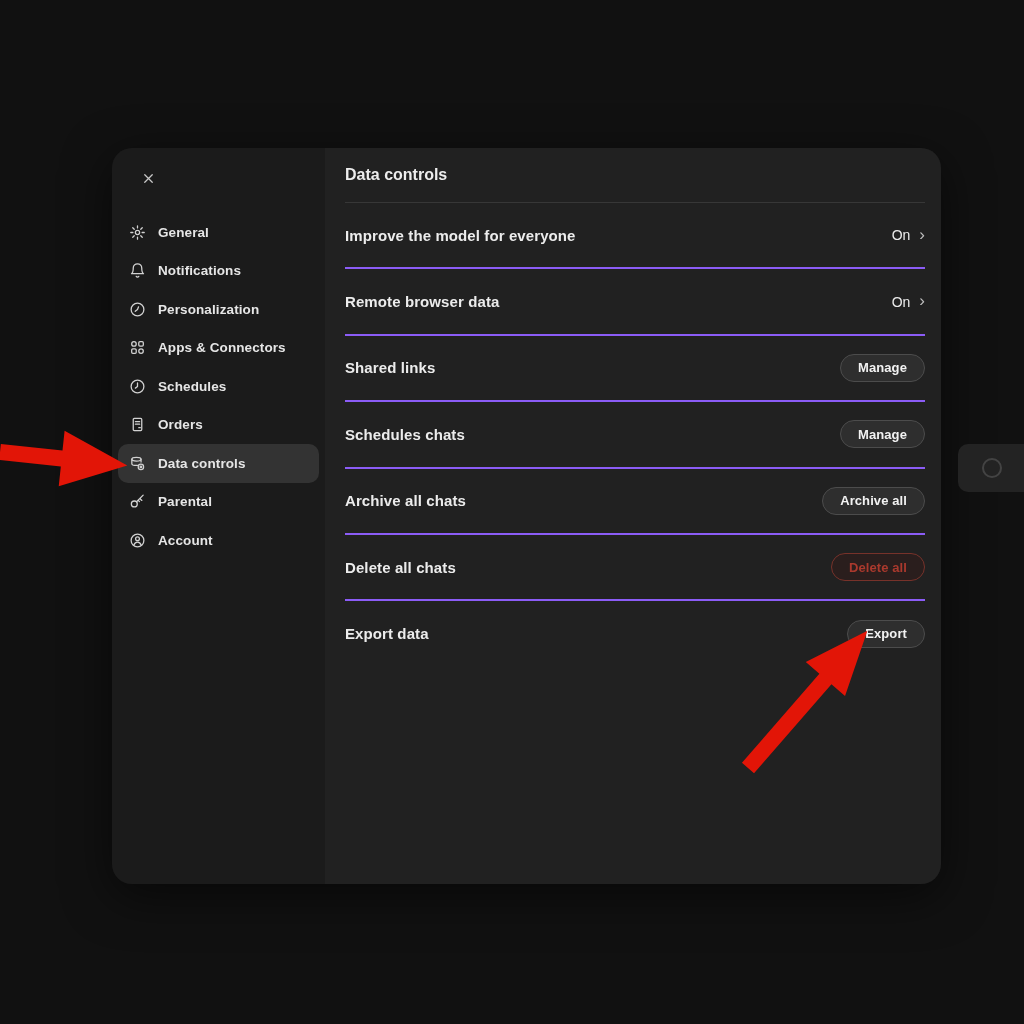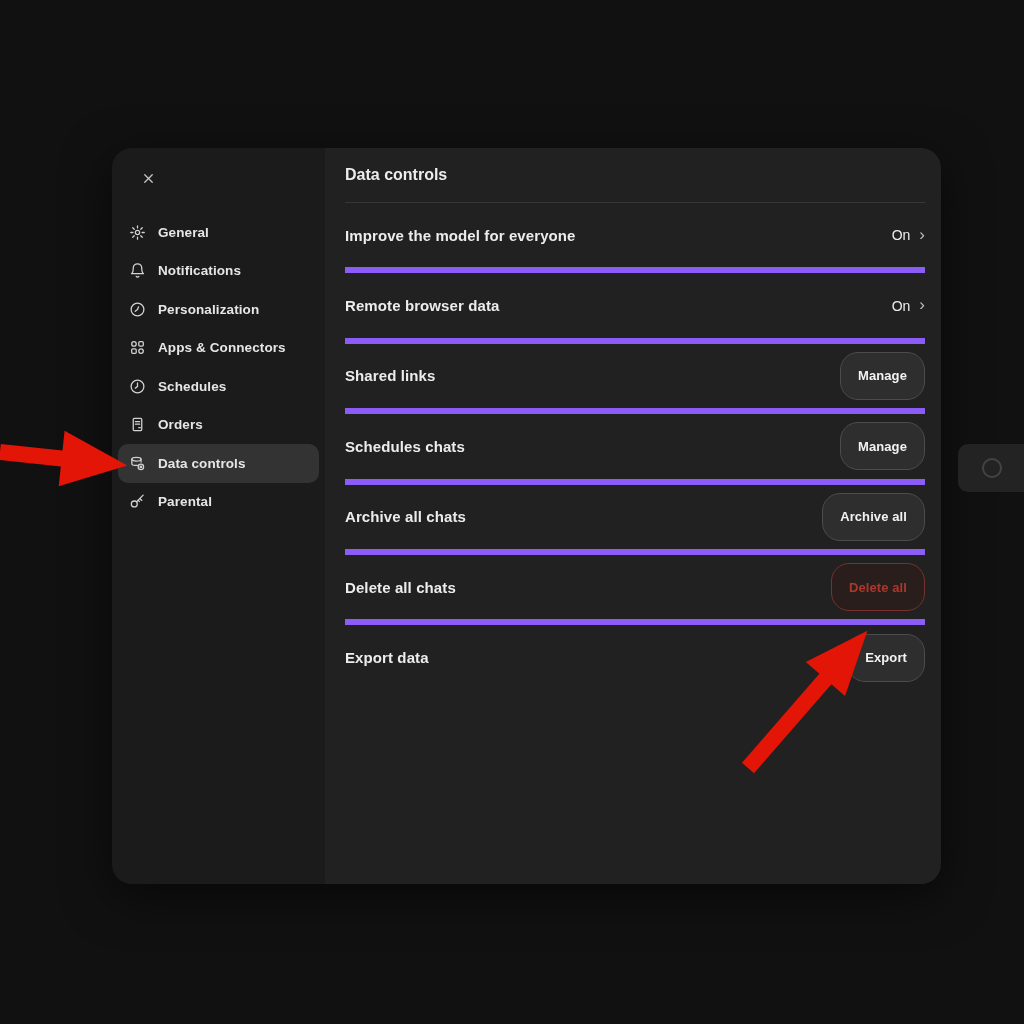--- a/index.html
+++ b/index.html
@@ -27,7 +27,7 @@
   .panel-header{height:54px;display:flex;align-items:center;border-bottom:1px solid #373737;}
   .panel-title{font-size:16px;font-weight:700;color:#ededed;}
   .rows{display:flex;flex-direction:column;}
-  .row{height:64.4px;display:flex;align-items:center;justify-content:space-between;border-bottom:6px solid #8b5cf6;}
+  .row{height:64.4px;display:flex;align-items:center;justify-content:space-between;border-bottom:2px solid #8b5cf6;}
   .row:last-child{border-bottom:none;gap:11px;}
   .row-label{font-size:15px;font-weight:700;color:#ececec;letter-spacing:.1px;}
   .row-value{display:flex;align-items:center;gap:9px;cursor:pointer;}

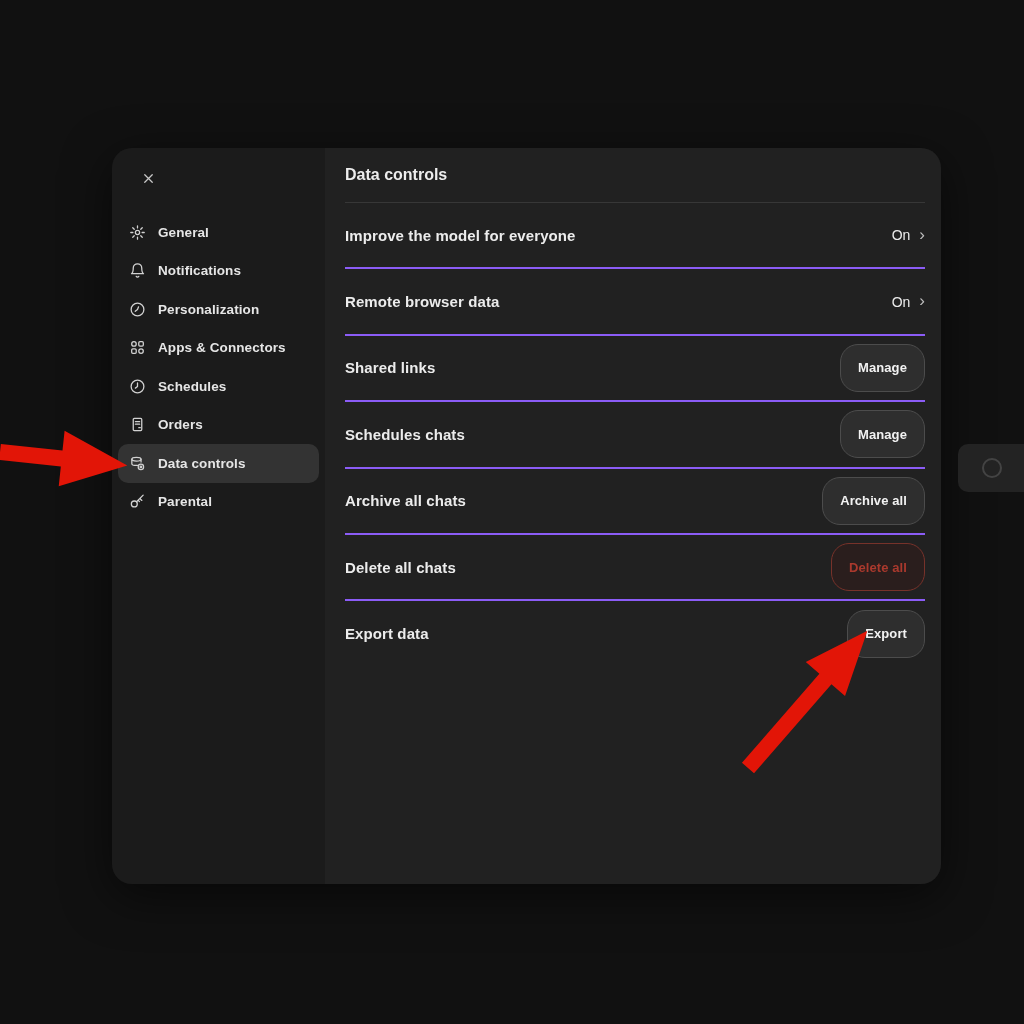--- a/index.html
+++ b/index.html
@@ -33,7 +33,7 @@
   .row-value{display:flex;align-items:center;gap:9px;cursor:pointer;}
   .value-text{font-size:14px;font-weight:400;color:#ececec;}
   .chevron{font-size:17px;line-height:1;color:#bdbdbd;font-weight:400;transform:translateY(-1px);}
-  .pill-btn{height:48px;padding:0 17px;border-radius:18px;background:#2e2e2e;border:1px solid #4c4c4c;
+  .pill-btn{height:28px;padding:0 17px;border-radius:18px;background:#2e2e2e;border:1px solid #4c4c4c;
             color:#f2f2f2;font-size:13px;font-weight:700;font-family:inherit;cursor:pointer;letter-spacing:.1px;}
   .pill-btn.danger{background:rgba(70,25,20,.25);border:1px solid #77322a;color:#aa392d;}
 

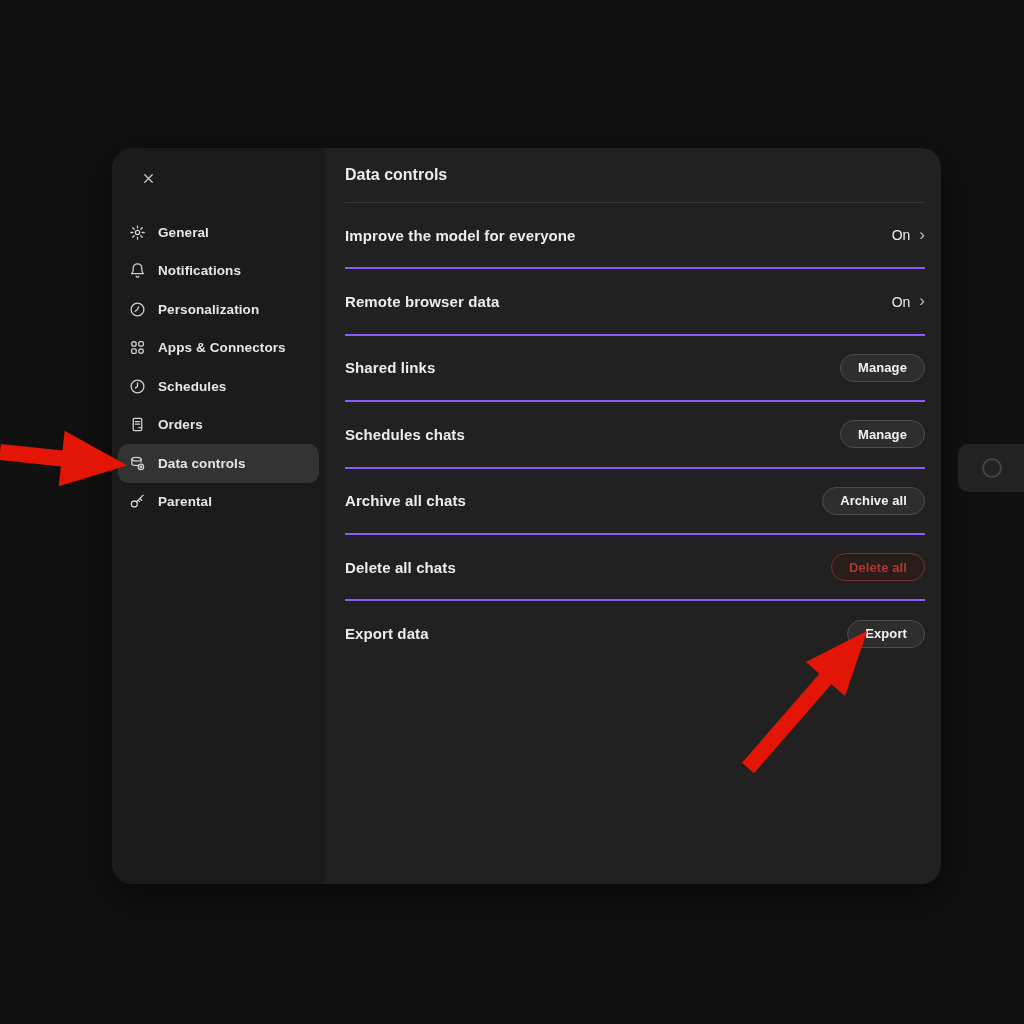--- a/index.html
+++ b/index.html
@@ -140,6 +140,16 @@
             </span>
             <span>Parental</span>
           </button>
+          <button class="nav-item">
+            <span class="nav-icon">
+              <svg viewBox="0 0 24 24">
+                <circle cx="12" cy="12" r="9"></circle>
+                <circle cx="12" cy="9.5" r="2.7"></circle>
+                <path d="M6.9 18.5c1.1-2.7 3-4.1 5.1-4.1s4 1.4 5.1 4.1"></path>
+              </svg>
+            </span>
+            <span>Account</span>
+          </button>
         </nav>
     </div>
 

